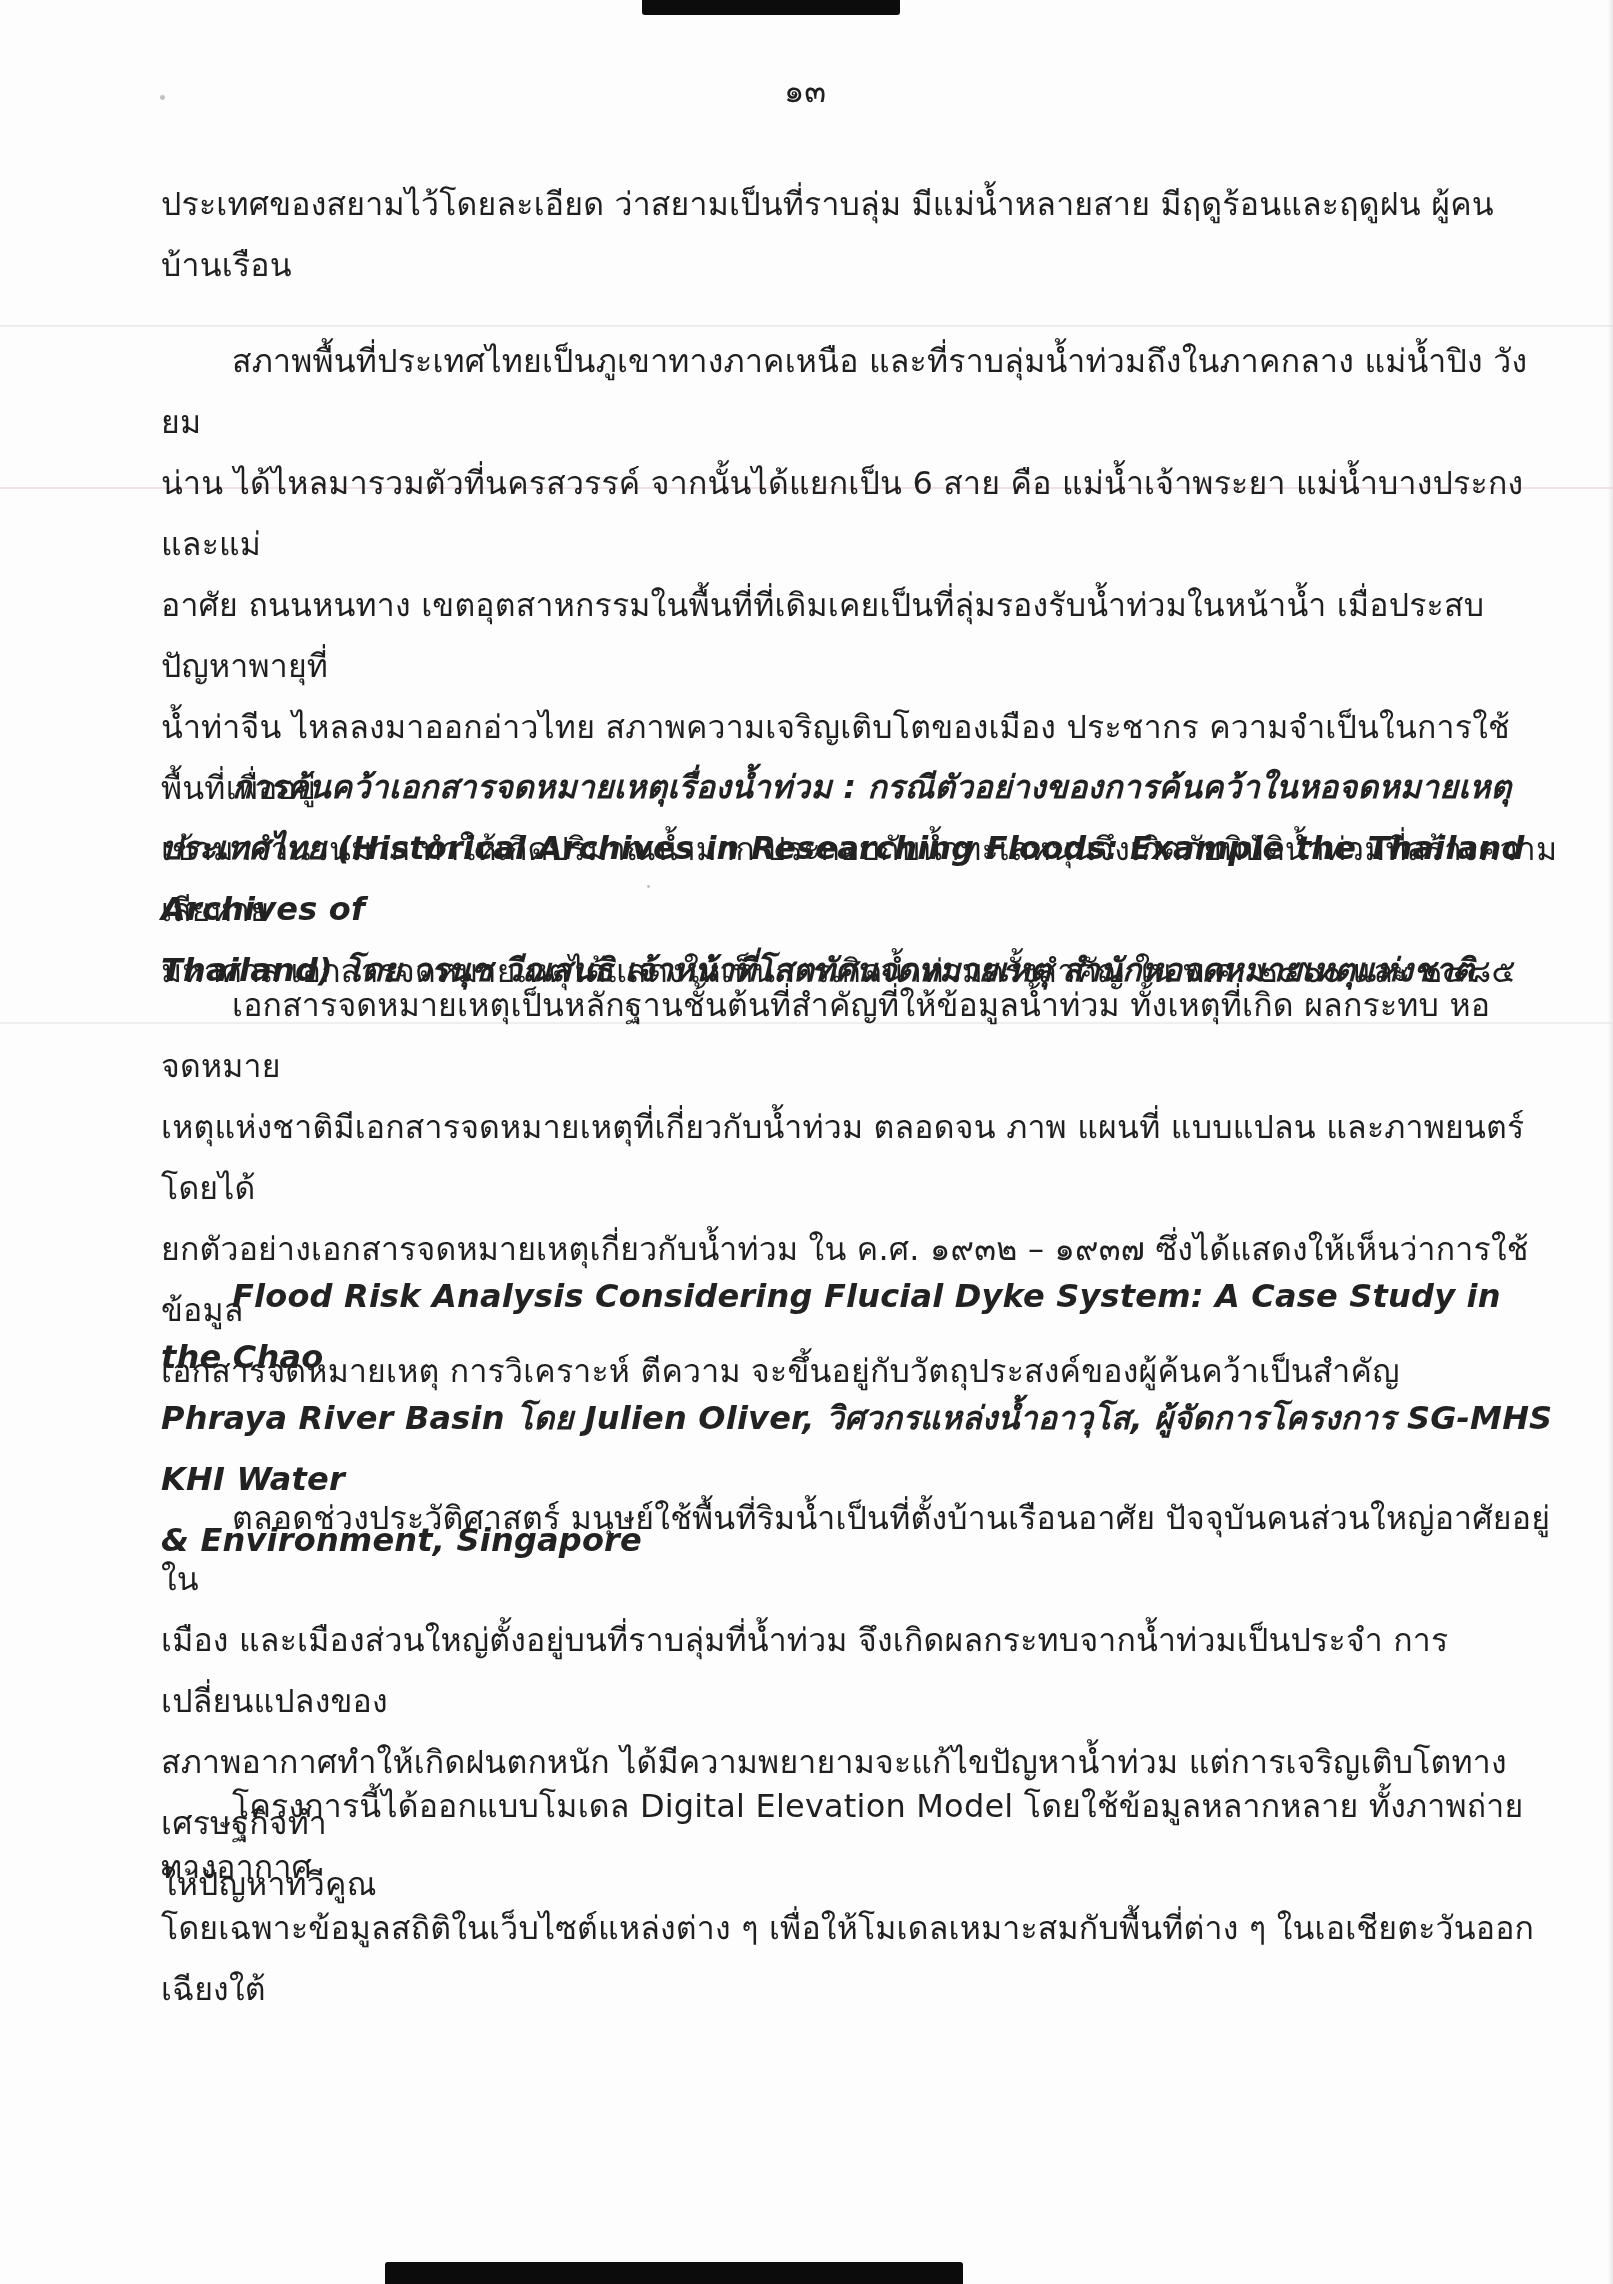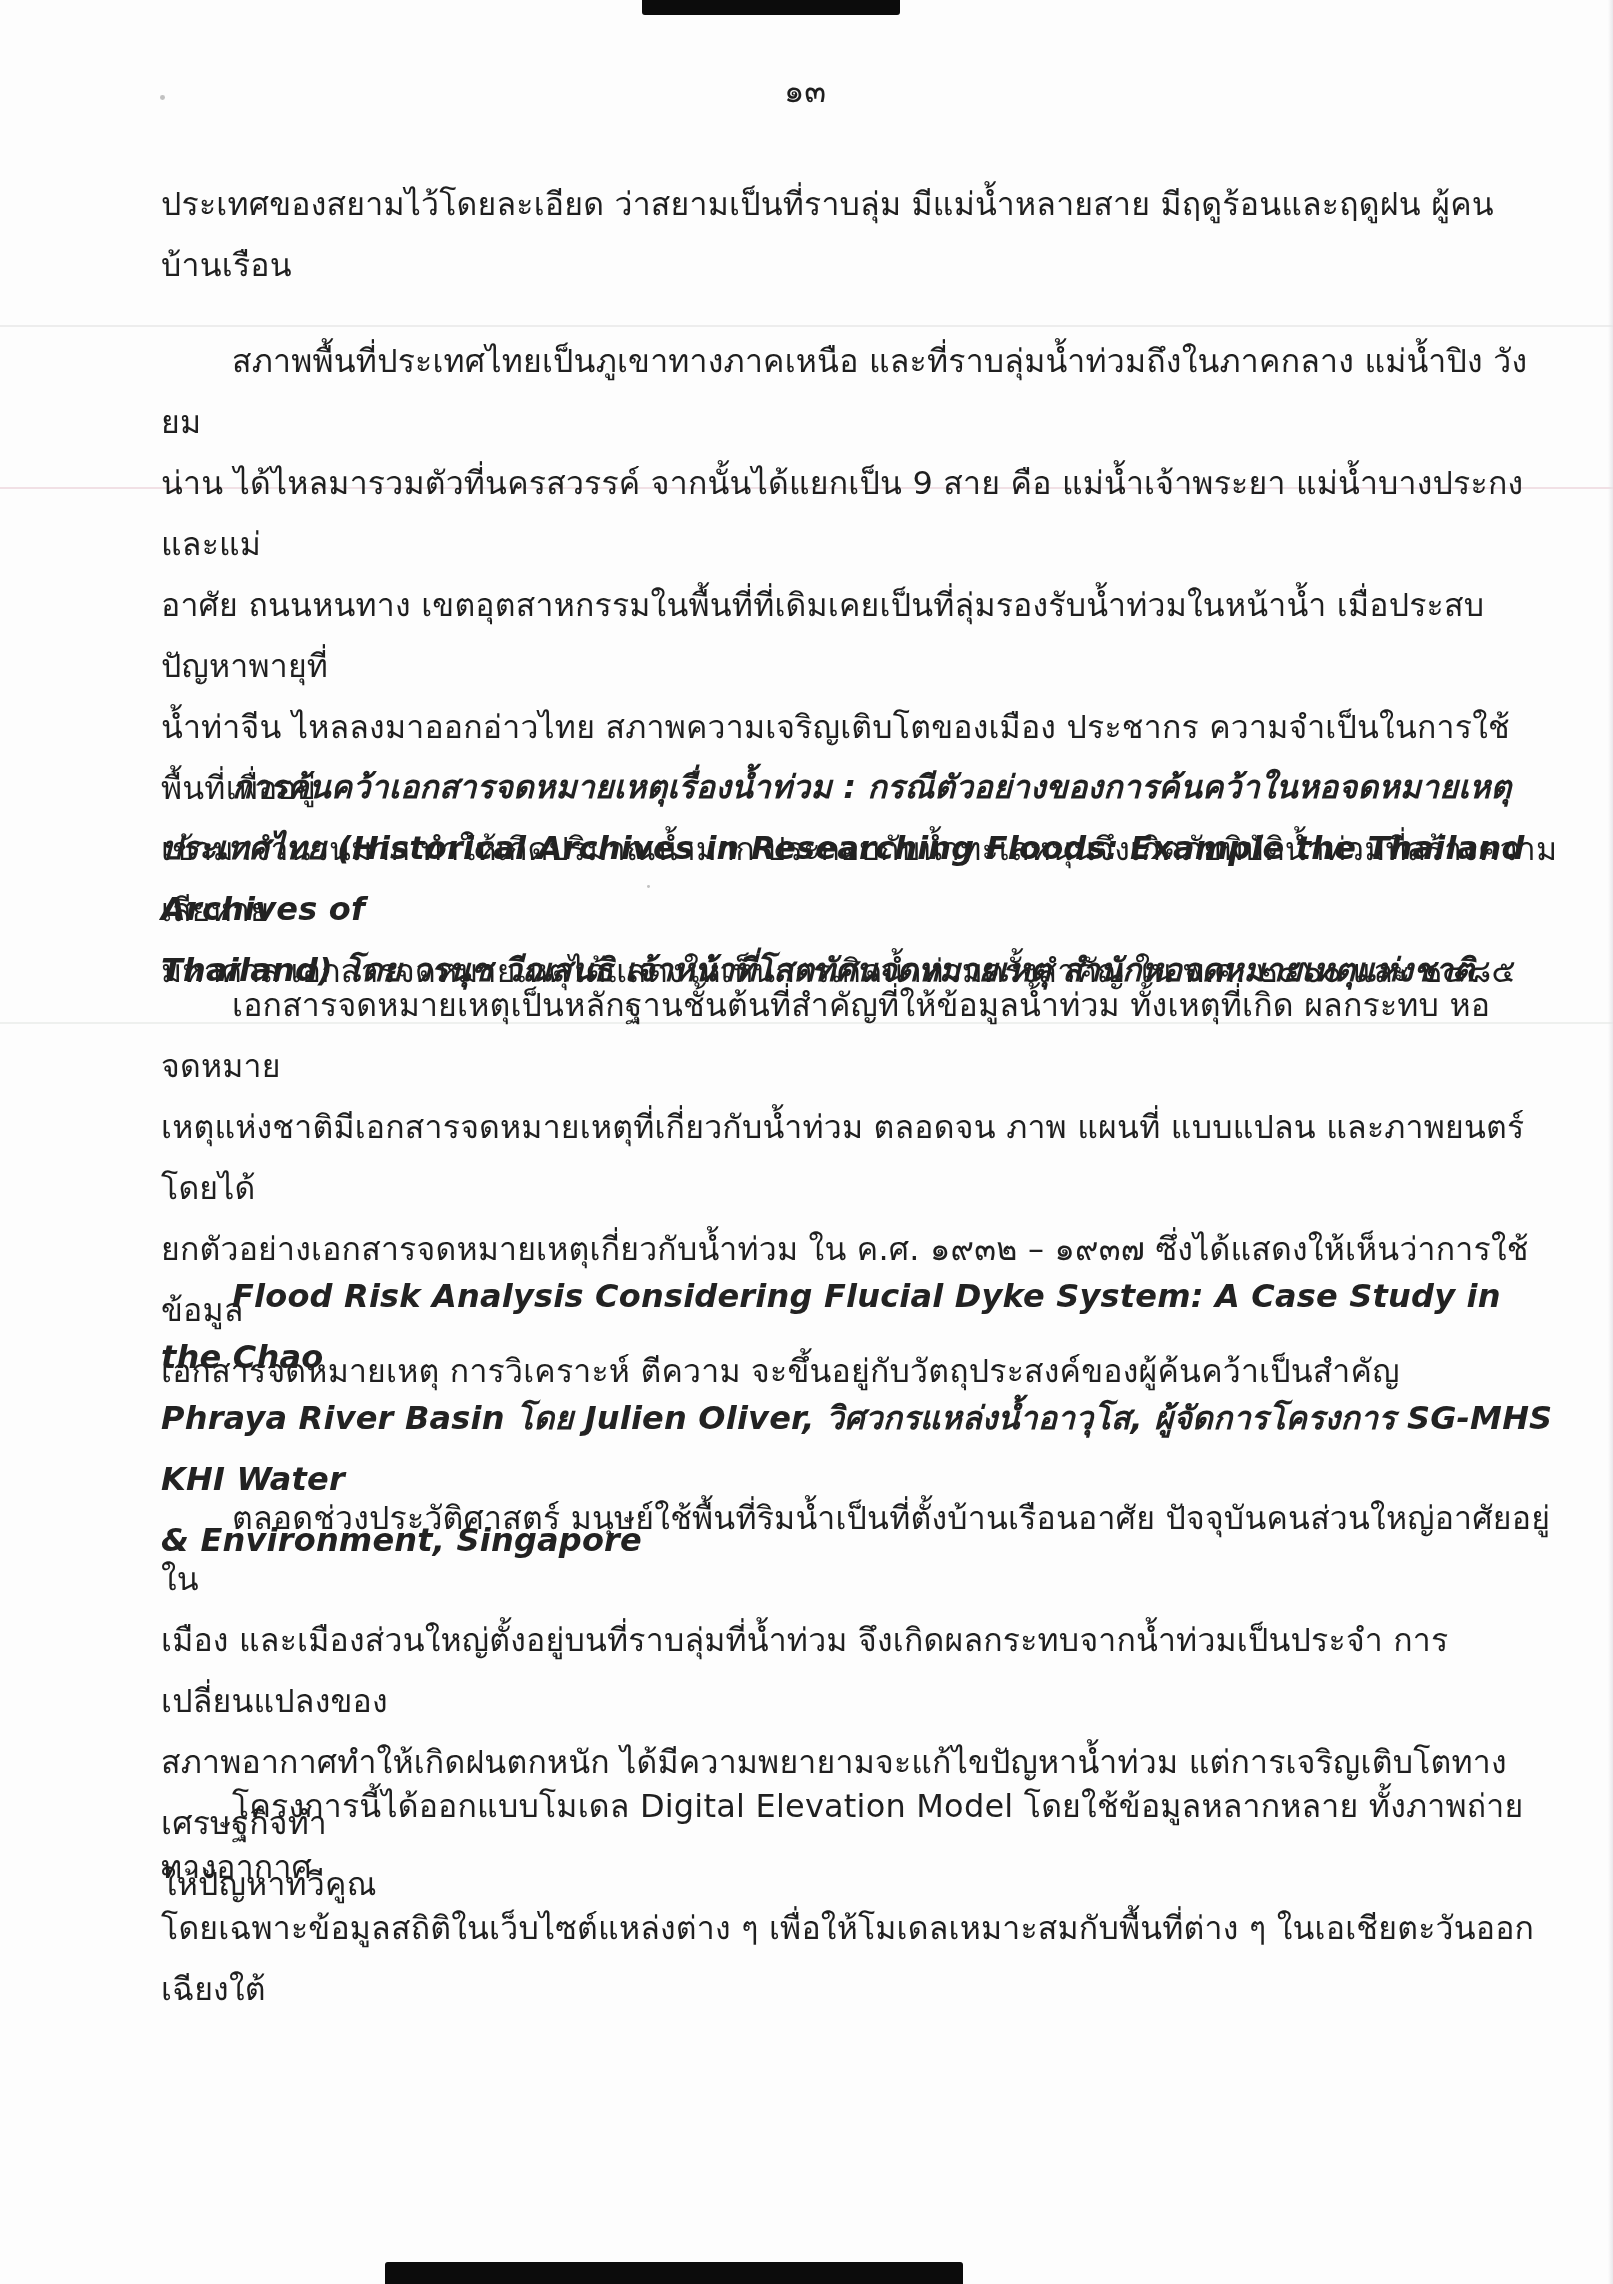--- a/index.html
+++ b/index.html
@@ -90,7 +90,7 @@
 
 <div id="blk1" class="textblock indent">
   <span class="line">สภาพพื้นที่ประเทศไทยเป็นภูเขาทางภาคเหนือ และที่ราบลุ่มน้ำท่วมถึงในภาคกลาง แม่น้ำปิง วัง ยม</span>
-  <span class="line">น่าน ได้ไหลมารวมตัวที่นครสวรรค์ จากนั้นได้แยกเป็น 9 สาย คือ แม่น้ำเจ้าพระยา แม่น้ำบางประกง และแม่</span>
+  <span class="line">น่าน ได้ไหลมารวมตัวที่นครสวรรค์ จากนั้นได้แยกเป็น 6 สาย คือ แม่น้ำเจ้าพระยา แม่น้ำบางประกง และแม่</span>
   <span class="line">อาศัย ถนนหนทาง เขตอุตสาหกรรมในพื้นที่ที่เดิมเคยเป็นที่ลุ่มรองรับน้ำท่วมในหน้าน้ำ เมื่อประสบปัญหาพายุที่</span>
   <span class="line">น้ำท่าจีน ไหลลงมาออกอ่าวไทย สภาพความเจริญเติบโตของเมือง ประชากร ความจำเป็นในการใช้พื้นที่เพื่ออยู่</span>
   <span class="line">เข้ามาจำนวนมาก ทำให้เกิดปริมาณน้ำมาก ประกอบกับน้ำทะเลหนุนจึงเกิดภัยพิบัติน้ำท่วมที่สร้างความเสียหาย</span>

